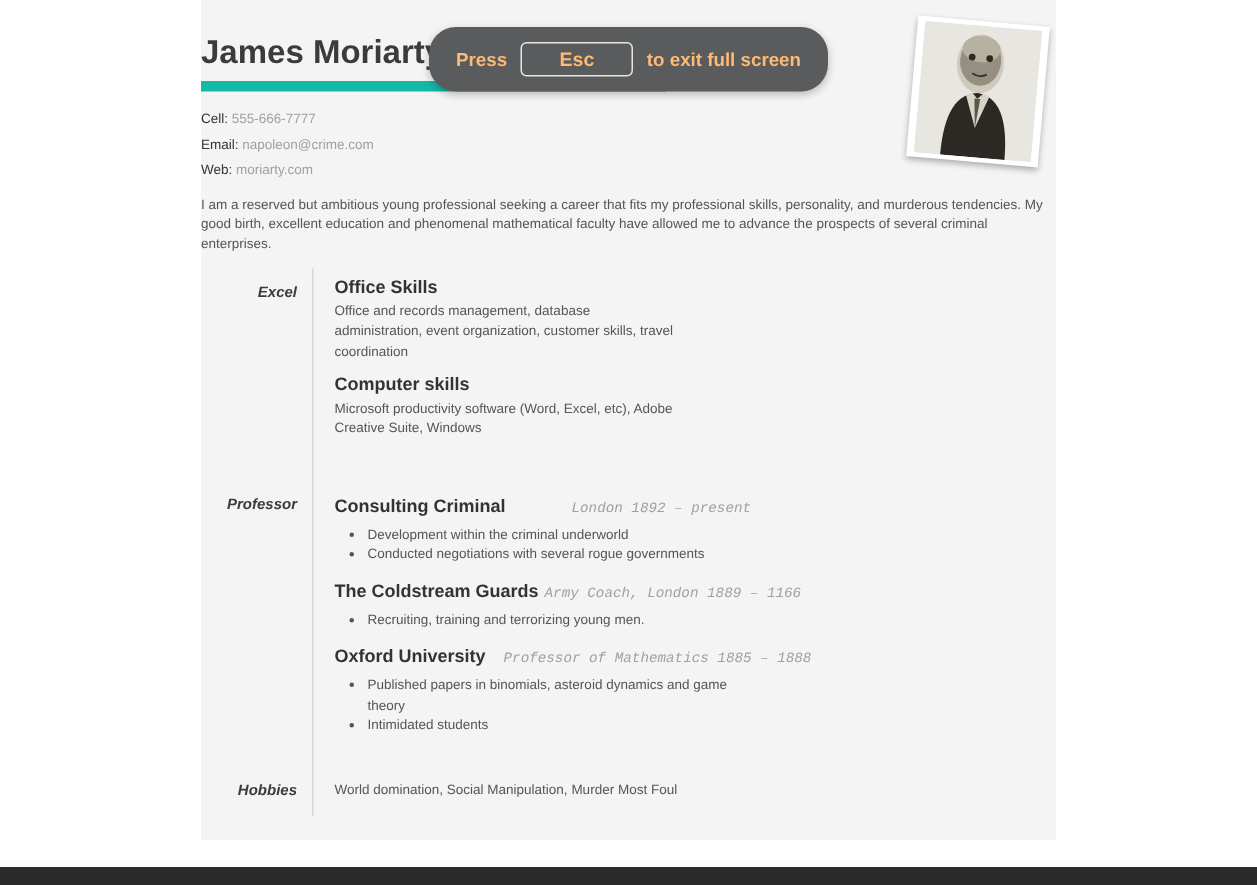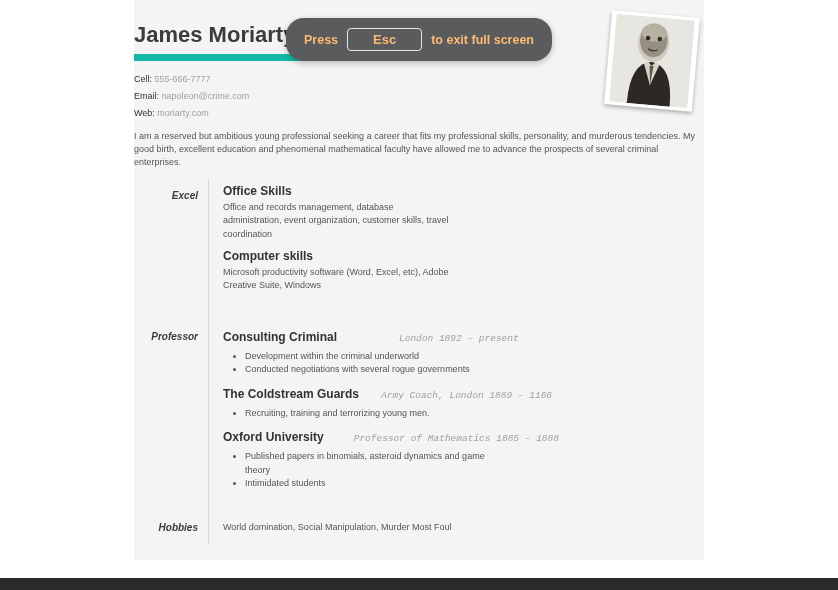--- a/index.html
+++ b/index.html
@@ -81,7 +81,7 @@
   .main .line { font-size: 9px; color: #555; margin: 2px 0; }
   .main .line .strong { font-weight: bold; color: #333; }
   .desc { font-size: 9px; color: #555; line-height: 1.45; margin: 3px 0 8px 0; max-width: 230px; }
-  .job-head { display: flex; align-items: baseline; gap: 22px; margin-top: 4px; }
+  .job-head { display: flex; align-items: baseline; gap: 4px; margin-top: 4px; }
   .job-head h2 { margin-bottom: 0; }
   .job-sub {
     font-size: 9.5px;

